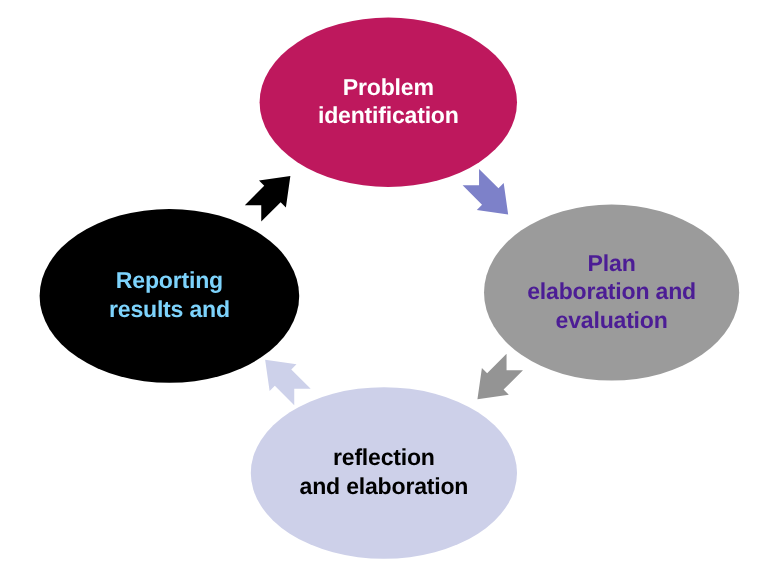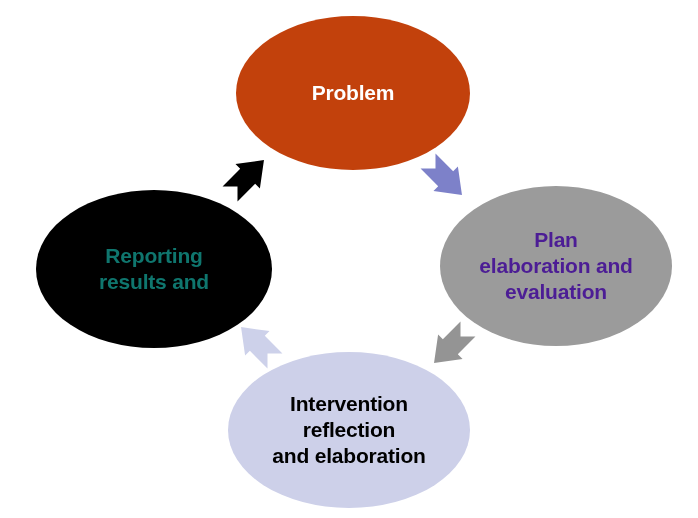--- a/index.html
+++ b/index.html
@@ -50,7 +50,7 @@
 
 <div class="canvas">
 
-  <div class="node node-top" style="background-color: #c2410c; color: rgb(255, 255, 255); justify-content: center;">
+  <div class="node node-top" style="background-color: #be185d; color: rgb(255, 255, 255); justify-content: center;">
     <div>
       <div class="label-line">Problem</div>
     </div>

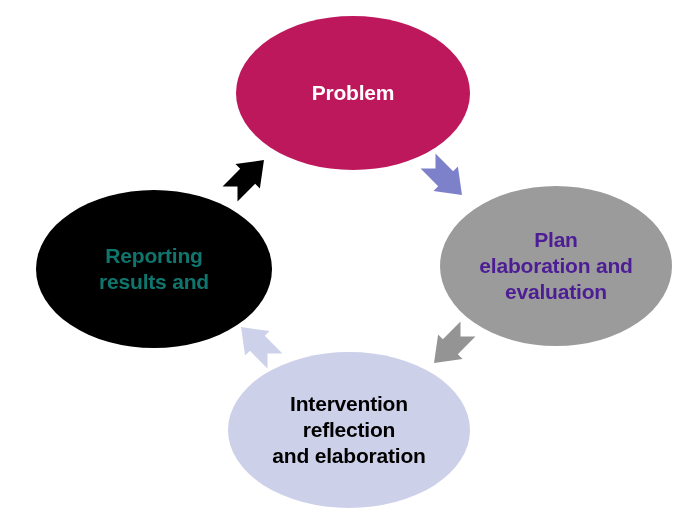--- a/index.html
+++ b/index.html
@@ -53,6 +53,7 @@
   <div class="node node-top" style="background-color: #be185d; color: rgb(255, 255, 255); justify-content: center;">
     <div>
       <div class="label-line">Problem</div>
+      <div class="label-line">identification</div>
     </div>
   </div>
 

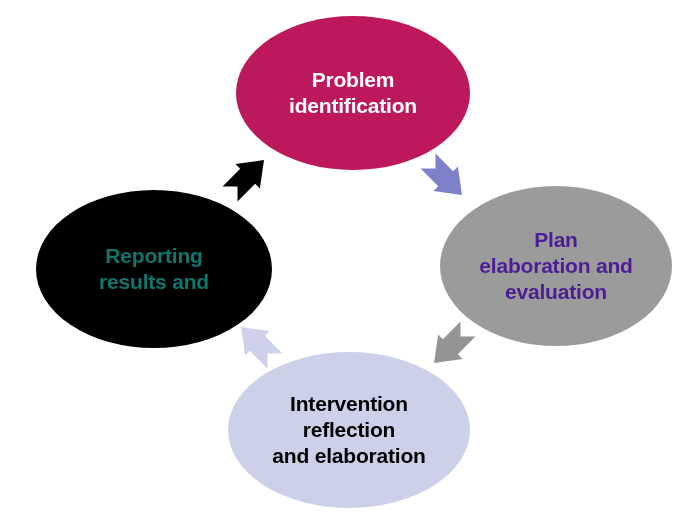--- a/index.html
+++ b/index.html
@@ -73,7 +73,7 @@
     </div>
   </div>
 
-  <div class="node node-left" style="background-color: rgb(0, 0, 0); color: #0f766e;">
+  <div class="node node-left" style="background-color: rgb(0, 0, 0); color: #7dd3fc;">
     <div>
       <div class="label-line">Reporting</div>
       <div class="label-line">results and</div>

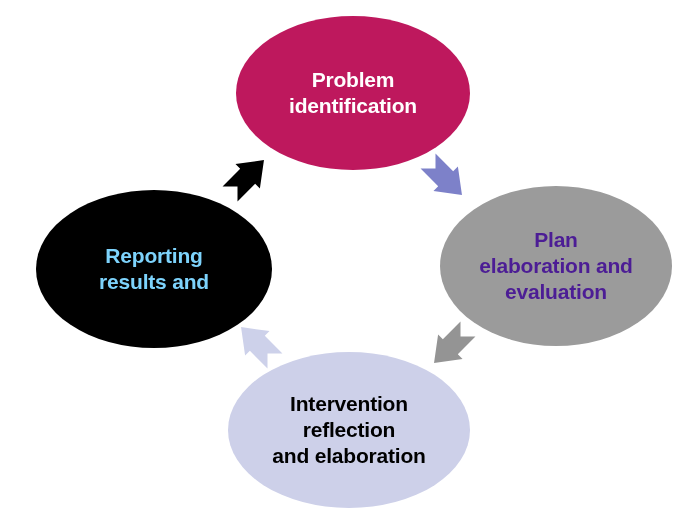--- a/index.html
+++ b/index.html
@@ -67,7 +67,6 @@
 
   <div class="node node-bottom" style="background-color: rgb(205, 208, 233); color: rgb(0, 0, 0);">
     <div>
-      <div class="label-line">Intervention</div>
       <div class="label-line">reflection</div>
       <div class="label-line">and elaboration</div>
     </div>

